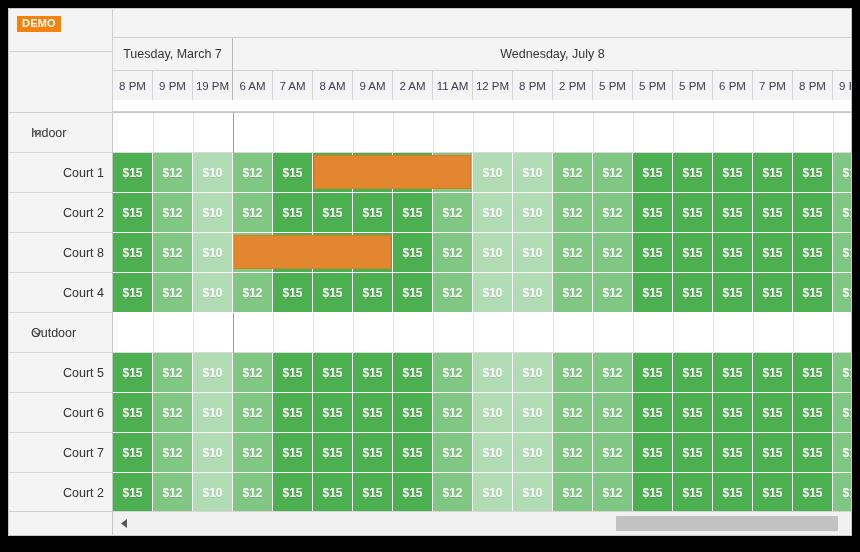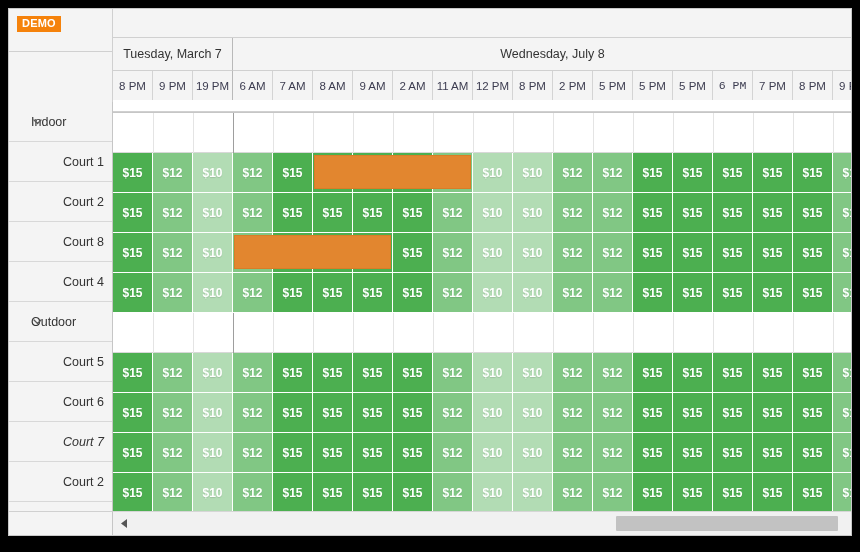--- a/index.html
+++ b/index.html
@@ -319,7 +319,7 @@
           <div class="time-cell" style="left: 480px; width: 40px;">5 PM</div>
           <div class="time-cell" style="left: 520px; width: 40px;">5 PM</div>
           <div class="time-cell" style="left: 560px; width: 40px;">5 PM</div>
-          <div class="time-cell" style="left: 600px; width: 40px; font-family: Liberation Mono, monospace;">6 PM</div>
+          <div class="time-cell" style="left: 600px; width: 40px;">6 PM</div>
           <div class="time-cell" style="left: 640px; width: 40px;">7 PM</div>
           <div class="time-cell" style="left: 680px; width: 40px;">8 PM</div>
           <div class="time-cell" style="left: 720px; width: 40px;">9 PM</div>

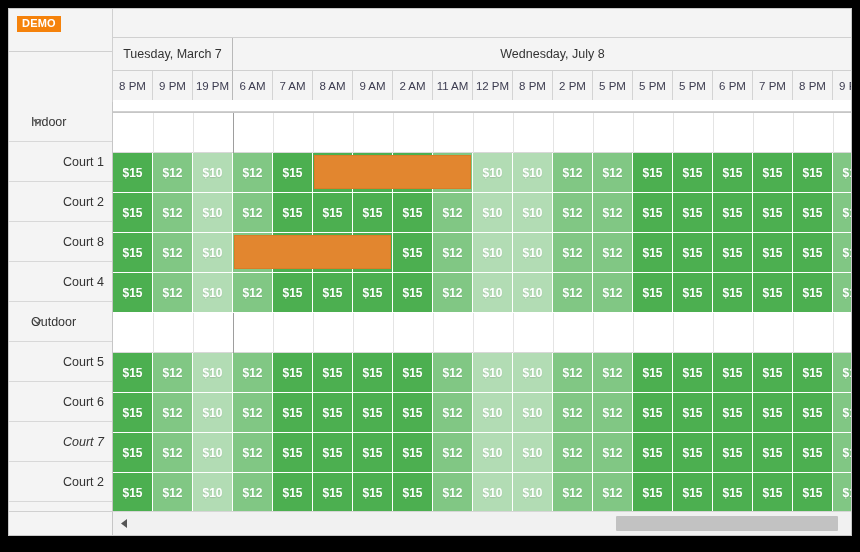--- a/index.html
+++ b/index.html
@@ -147,7 +147,7 @@
   .rowhdr-wrap {
     position: absolute;
     left: 0;
-    top: 93px;
+    top: 104px;
     width: 104px;
     bottom: 24px;
     background: #f4f4f4;

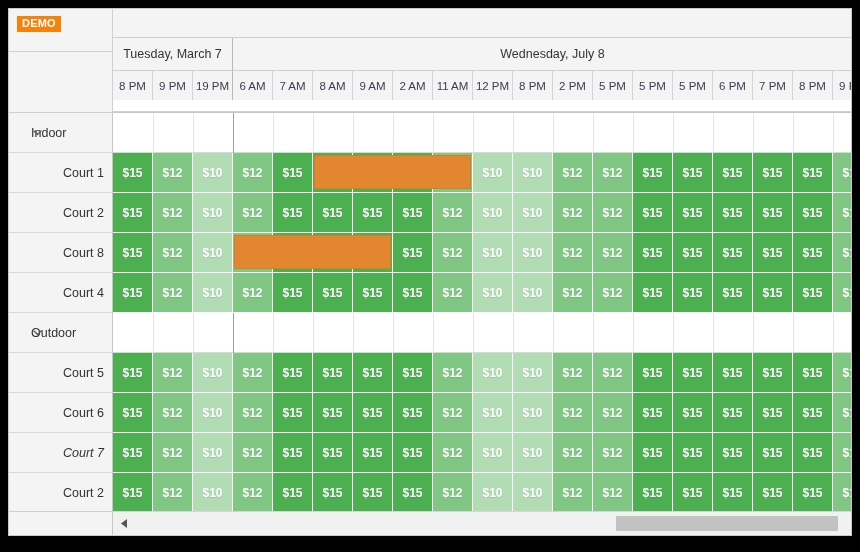--- a/index.html
+++ b/index.html
@@ -364,7 +364,7 @@
         <div class="rowhdr resource" style="top: 280px; height: 40px;">
           <span class="rowhdr-label">Court 6</span>
         </div>
-        <div class="rowhdr resource" style="top: 320px; height: 40px; font-style: italic;">
+        <div class="rowhdr resource" style="top: 320px; height: 40px;">
           <span class="rowhdr-label">Court 7</span>
         </div>
         <div class="rowhdr resource" style="top: 360px; height: 40px;">

